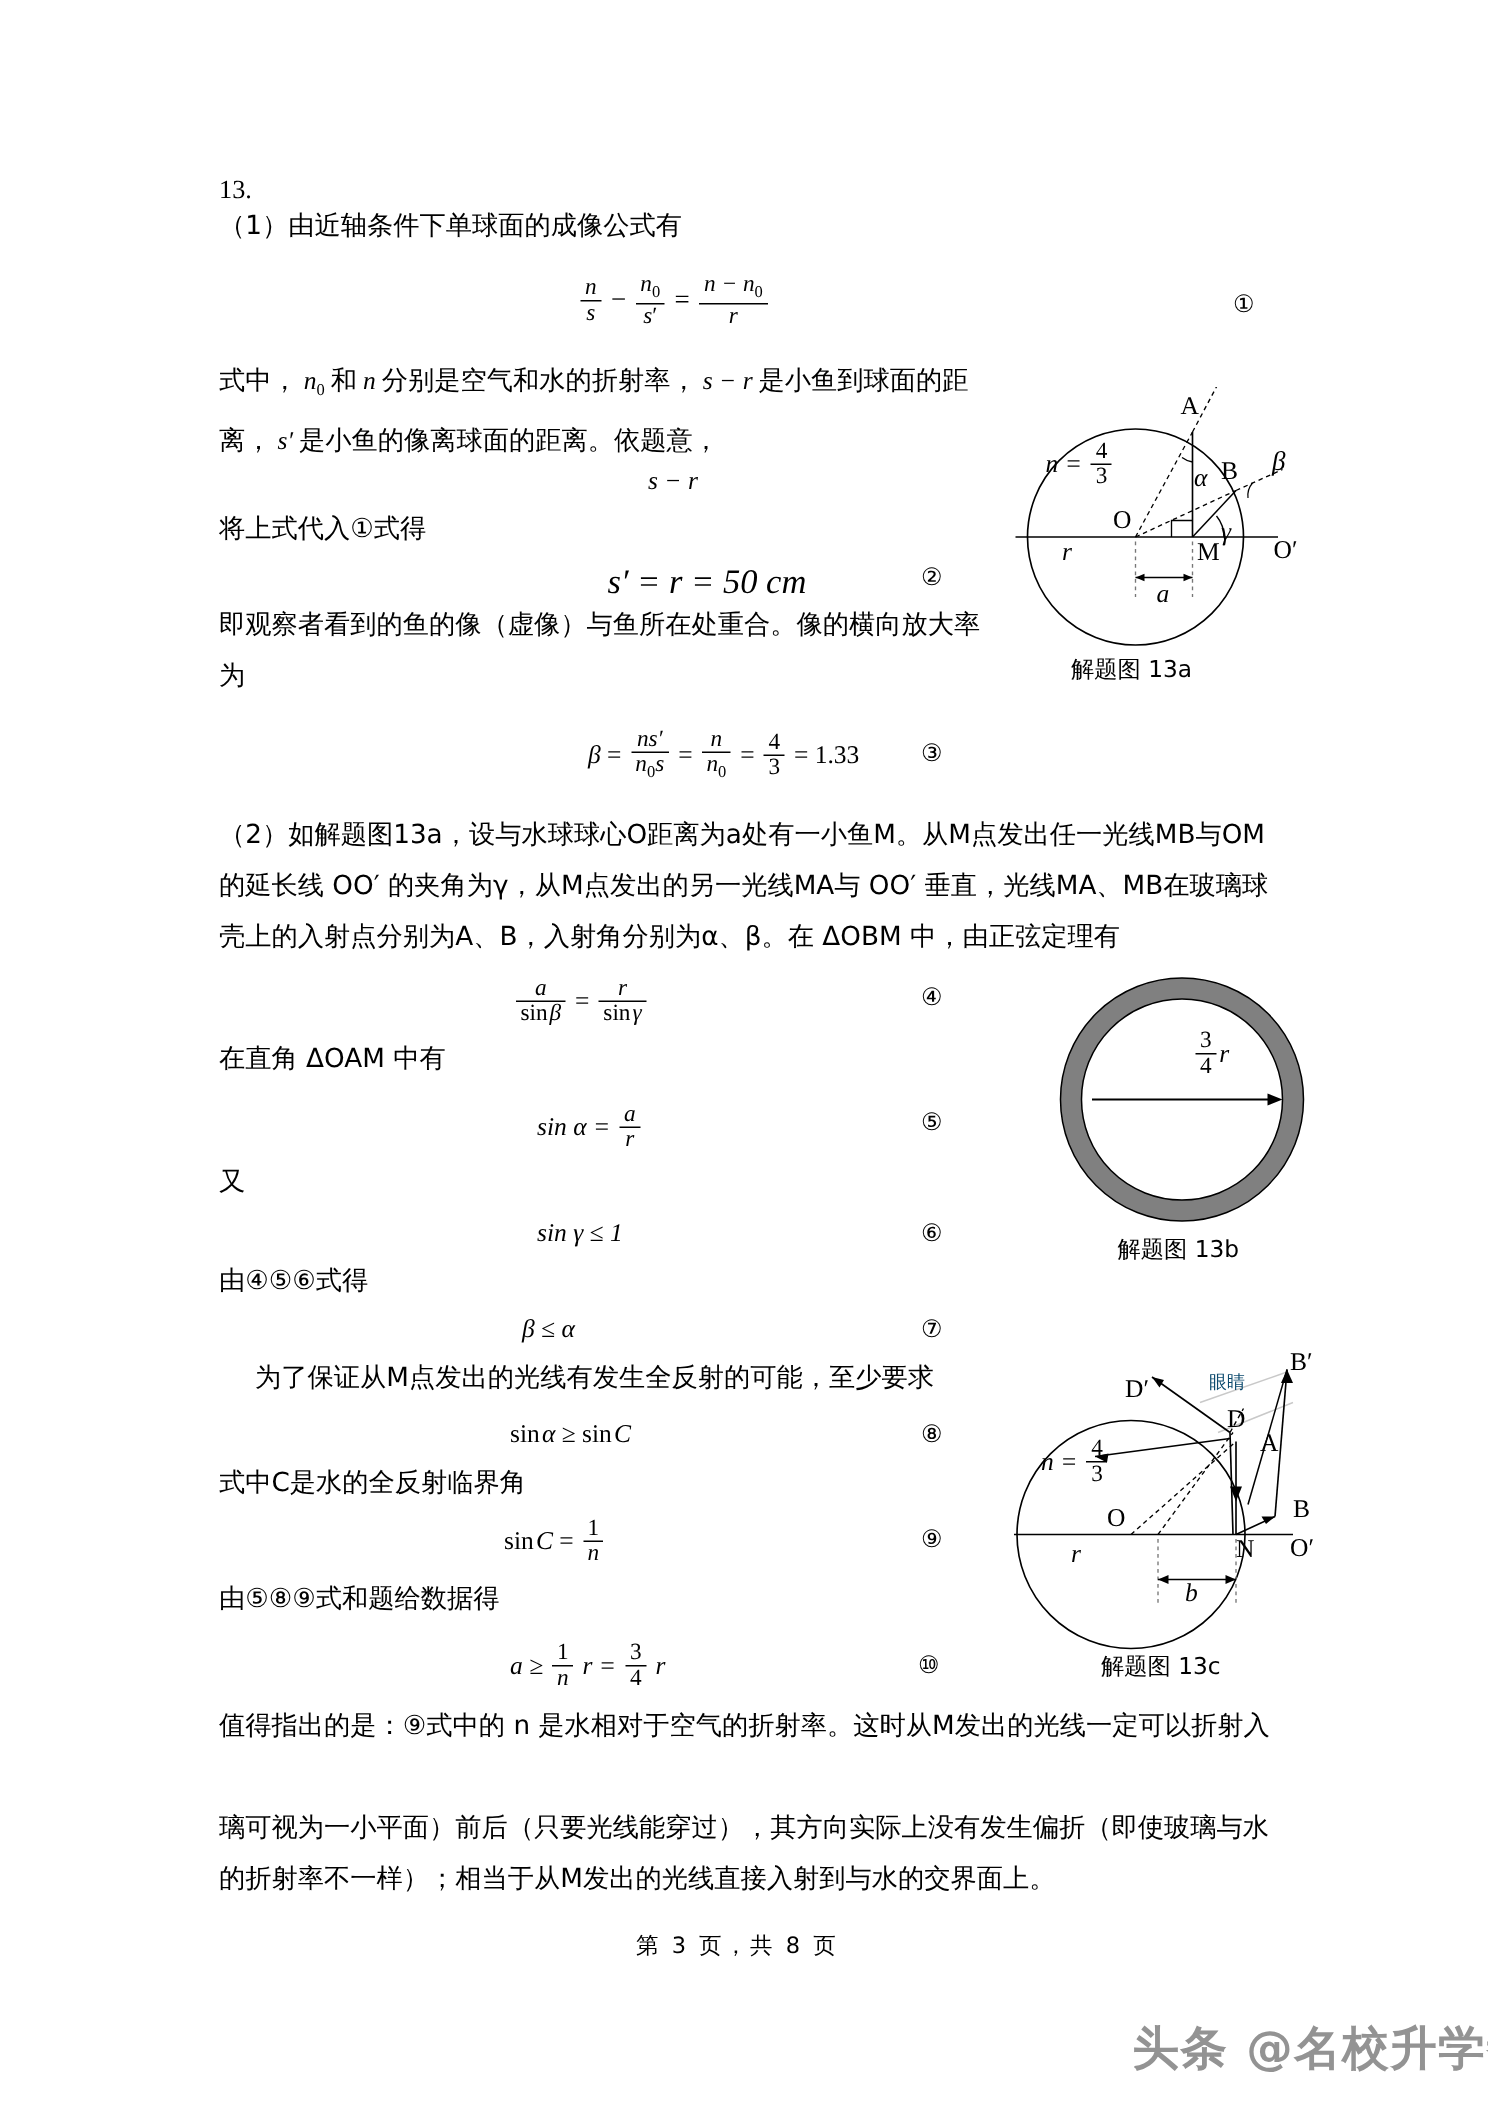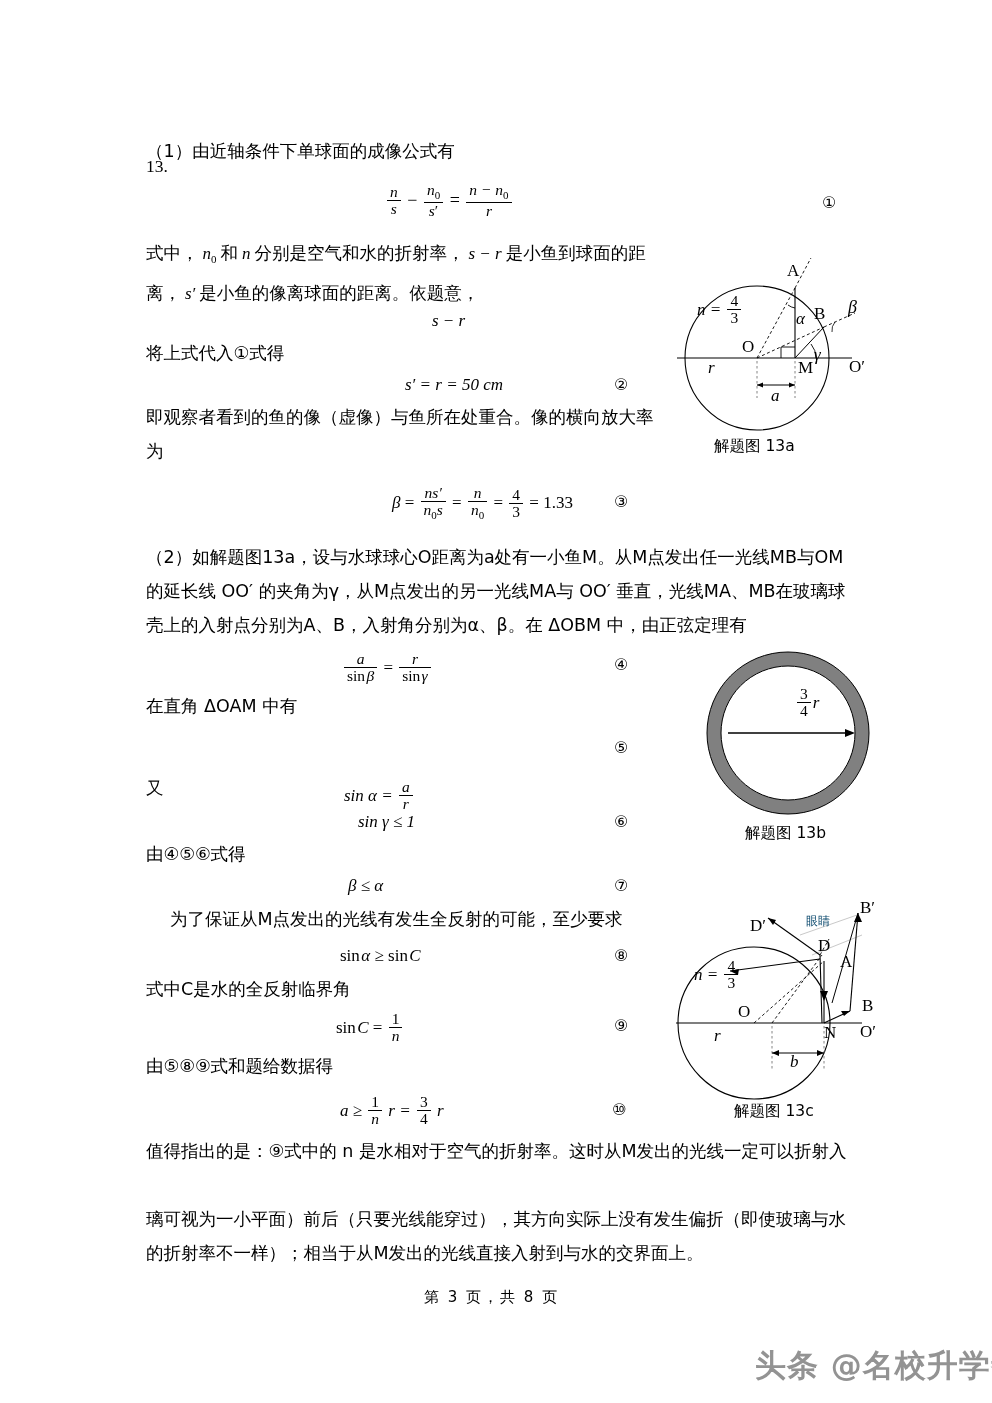--- a/index.html
+++ b/index.html
@@ -105,7 +105,7 @@
 
 <div class="page">
 
-  <div class="txt" style="left:146px; top:118px;margin-top:40px;">13.</div>
+  <div class="txt" style="left:146px; top:118px;">13.</div>
 
   <div class="txt cjk" style="left:146px; top:143px;">（1）由近轴条件下单球面的成像公式有</div>
 

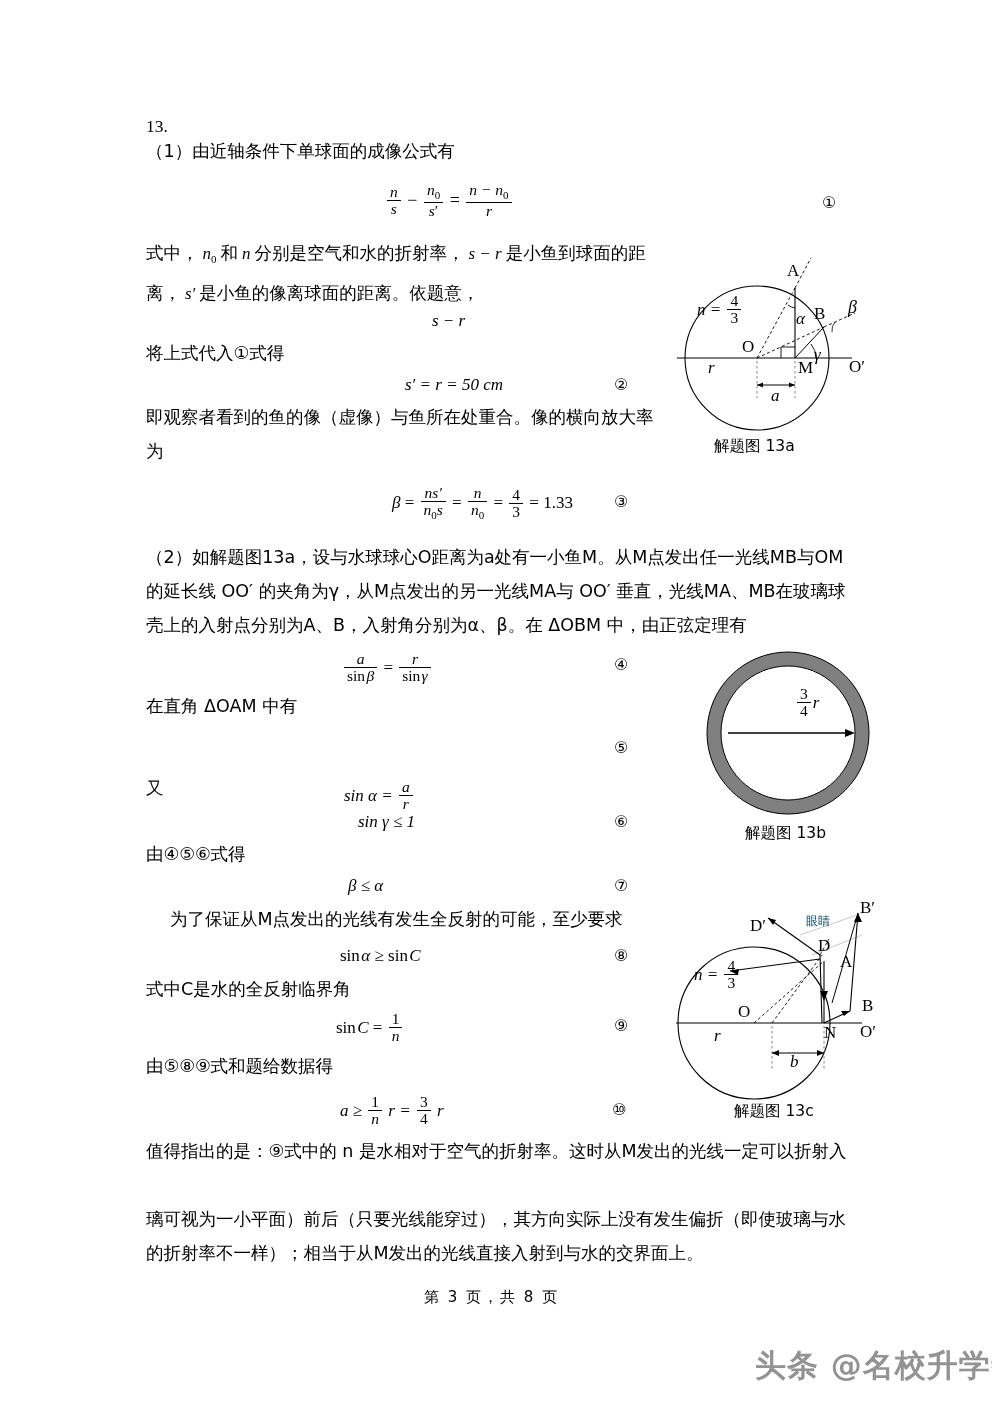--- a/index.html
+++ b/index.html
@@ -147,7 +147,7 @@
 
   <div class="txt cjk" style="left:146px; top:345px;">将上式代入①式得</div>
 
-  <div class="eqline math" style="left:405px; top:375px; font-size:17px;text-align:right;">s′ = r = 50 cm</div>
+  <div class="eqline math" style="left:405px; top:375px; font-size:23px;text-align:right;">s′ = r = 50 cm</div>
   <div class="eqno" style="left:614px; top:375px;">②</div>
 
   <div class="txt cjk" style="left:146px; top:409px;">即观察者看到的鱼的像（虚像）与鱼所在处重合。像的横向放大率</div>

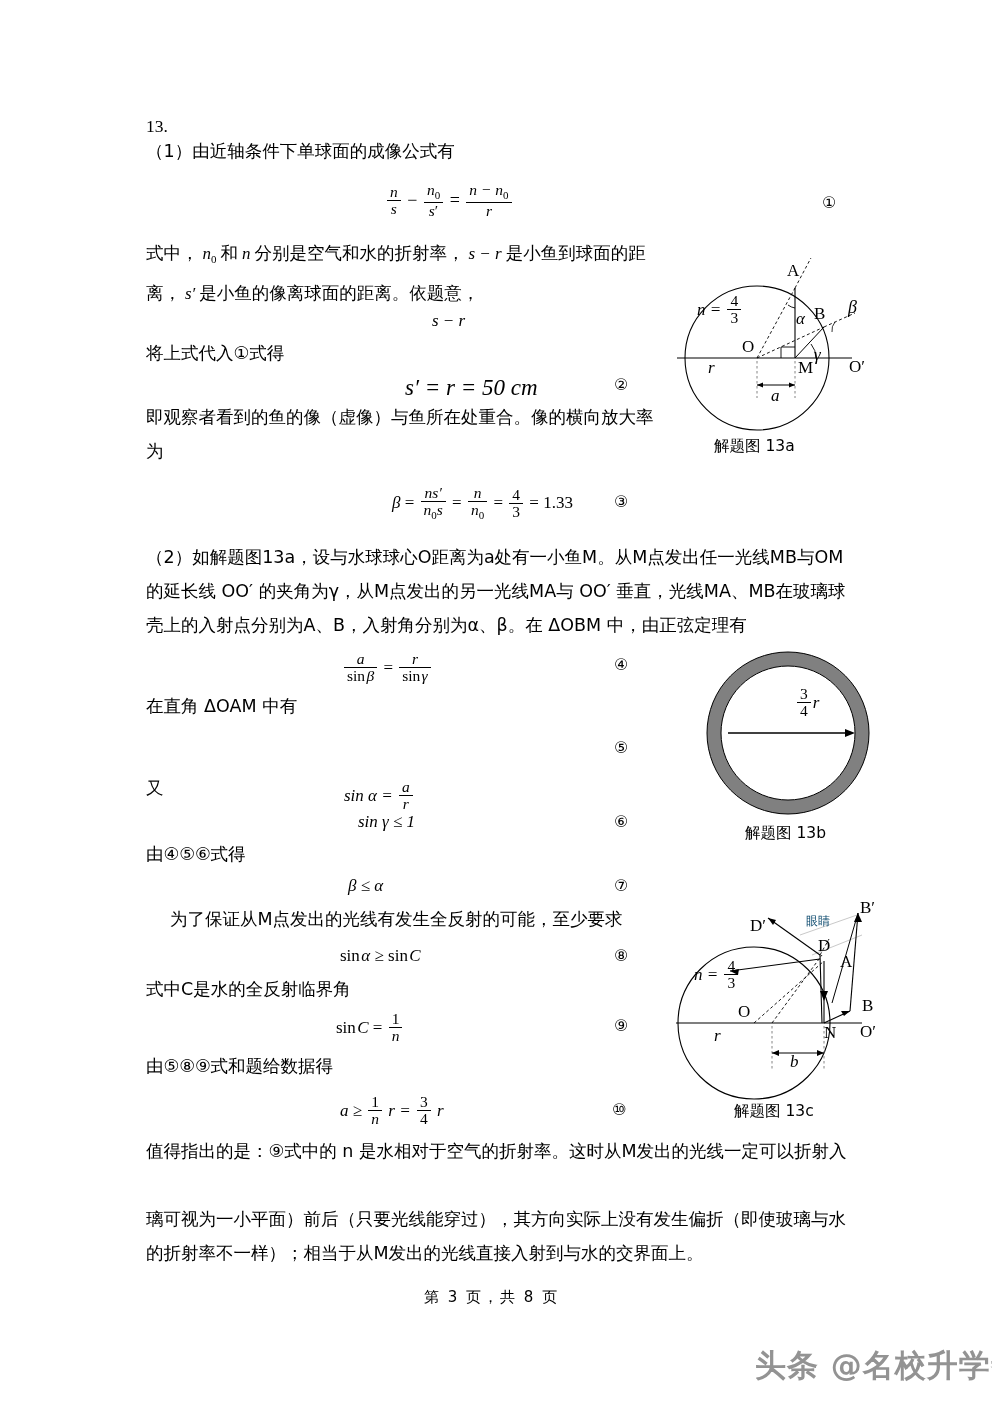--- a/index.html
+++ b/index.html
@@ -248,7 +248,7 @@
 
   <div class="txt cjk" style="left:146px; top:698px;">在直角 ΔOAM 中有</div>
 
-  <div class="eqline math" style="left:344px; top:736px; font-size:17px;margin-top:44px;">
+  <div class="eqline math" style="left:358px; top:736px; font-size:17px;">
     <span>sin α =</span>
     <span class="frac">
       <span class="num">a</span>

